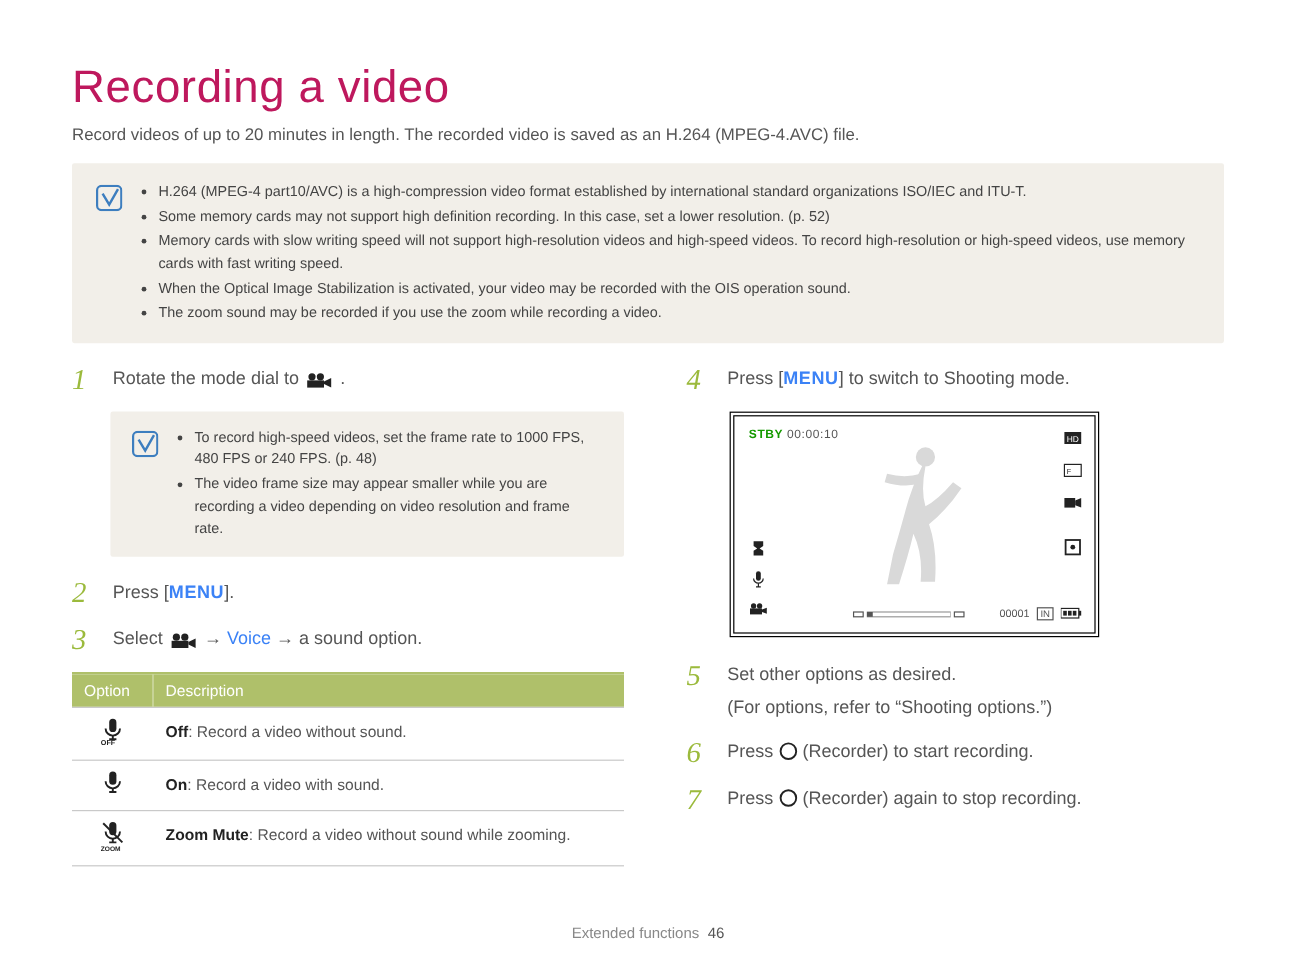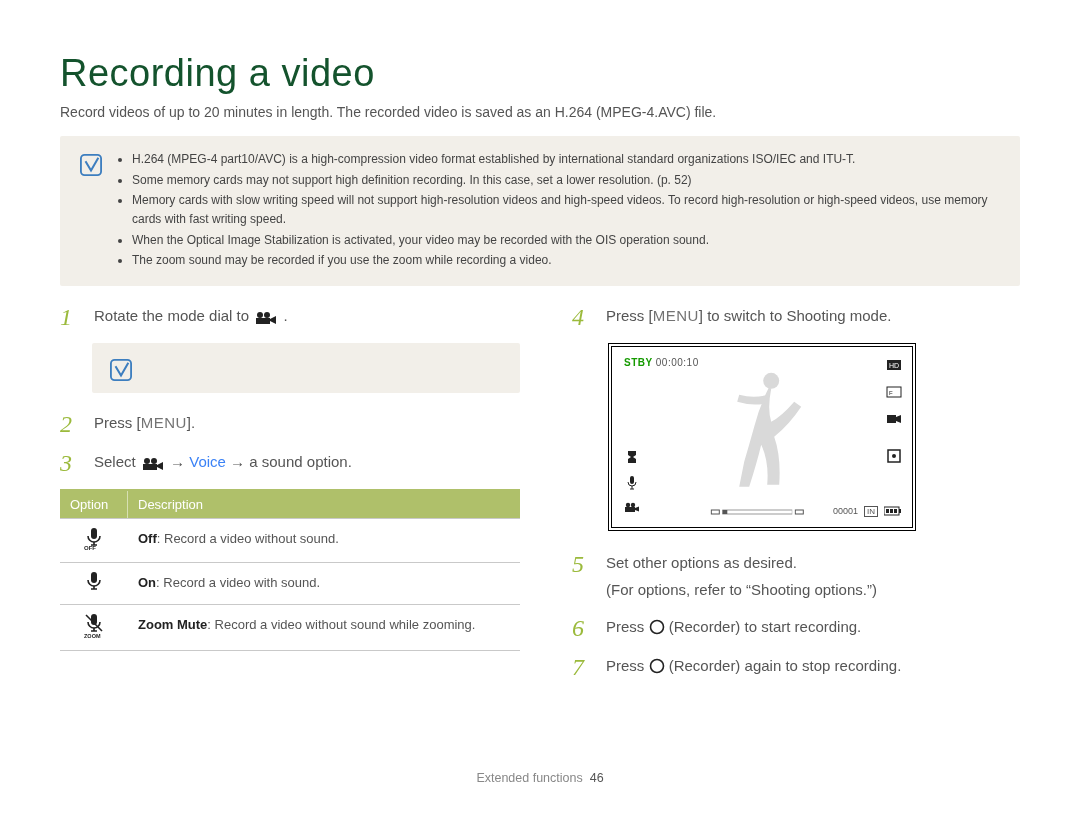--- a/index.html
+++ b/index.html
@@ -15,7 +15,7 @@
   .title{
     font-size:38px;
     font-weight:400;
-    color:#14532d;
+    color:#be185d;
     letter-spacing:.5px;
     margin:0 0 8px 0;
     line-height:1.05;

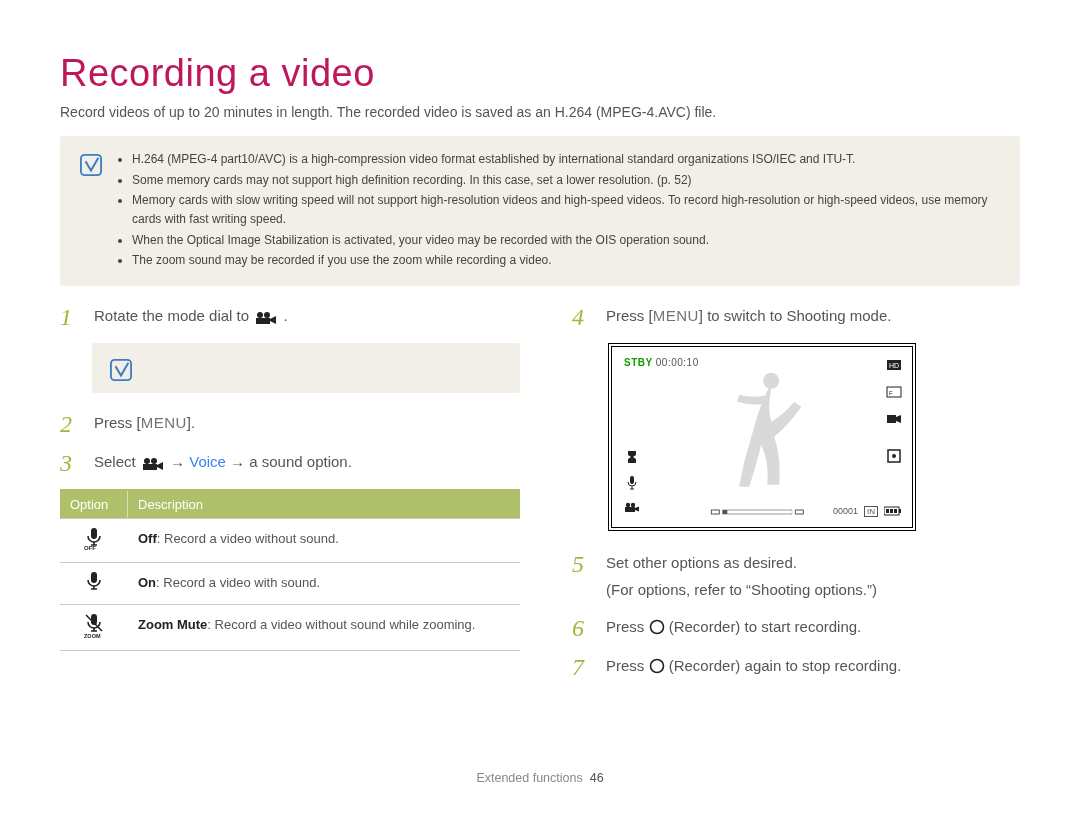--- a/index.html
+++ b/index.html
@@ -55,8 +55,8 @@
   .step .body .sub{display:block;margin-top:4px}
   .btnbox{
     display:inline-block;
-    font-weight:400;
-    color:#737373;
+    font-weight:700;
+    color:#3b82f6;
     letter-spacing:.5px;
   }
   .arrow{font-family:Arial;color:#555}

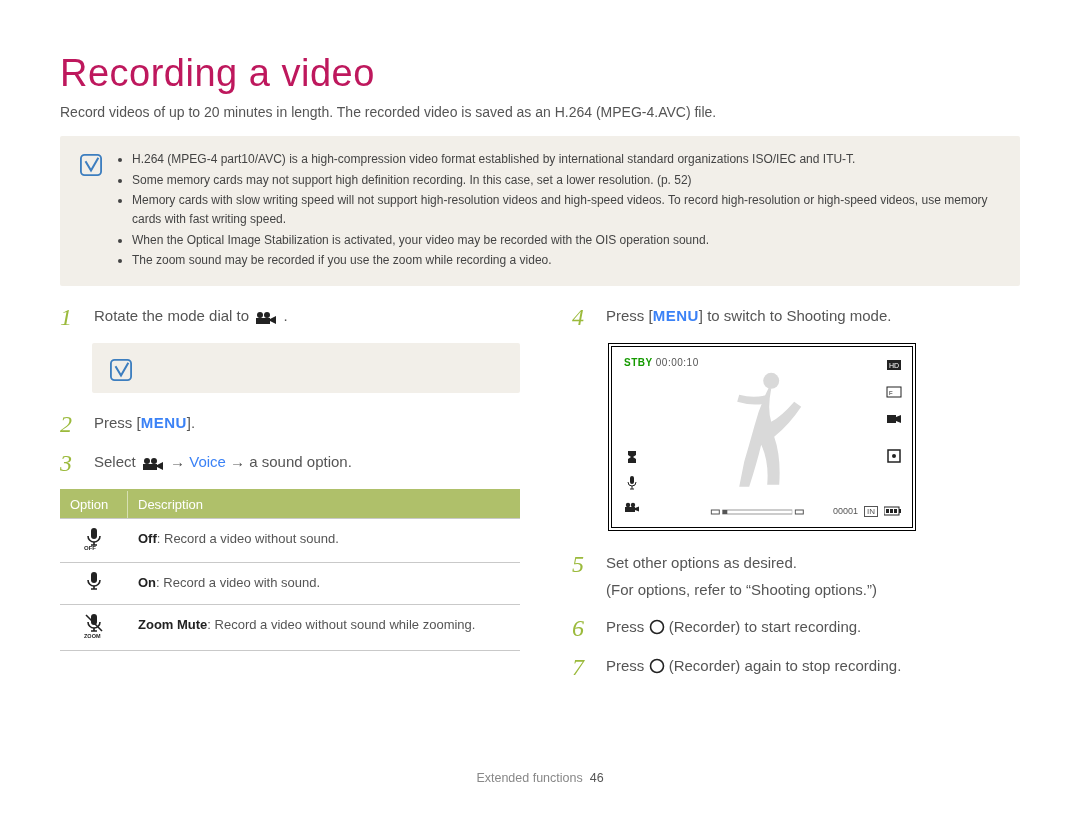--- a/index.html
+++ b/index.html
@@ -151,6 +151,10 @@
           <rect x="1" y="1" width="22" height="22" rx="4" fill="none" stroke="#3D7EBF" stroke-width="2"></rect>
           <path d="M6 8 L12 18 L20 4" stroke="#3D7EBF" stroke-width="2.2" fill="none"></path>
         </svg>
+        <ul>
+          <li>To record high-speed videos, set the frame rate to 1000 FPS, 480 FPS or 240 FPS. (p. 48)</li>
+          <li>The video frame size may appear smaller while you are recording a video depending on video resolution and frame rate.</li>
+        </ul>
       </div>
 
       <div class="step" style="margin-top:14px">

